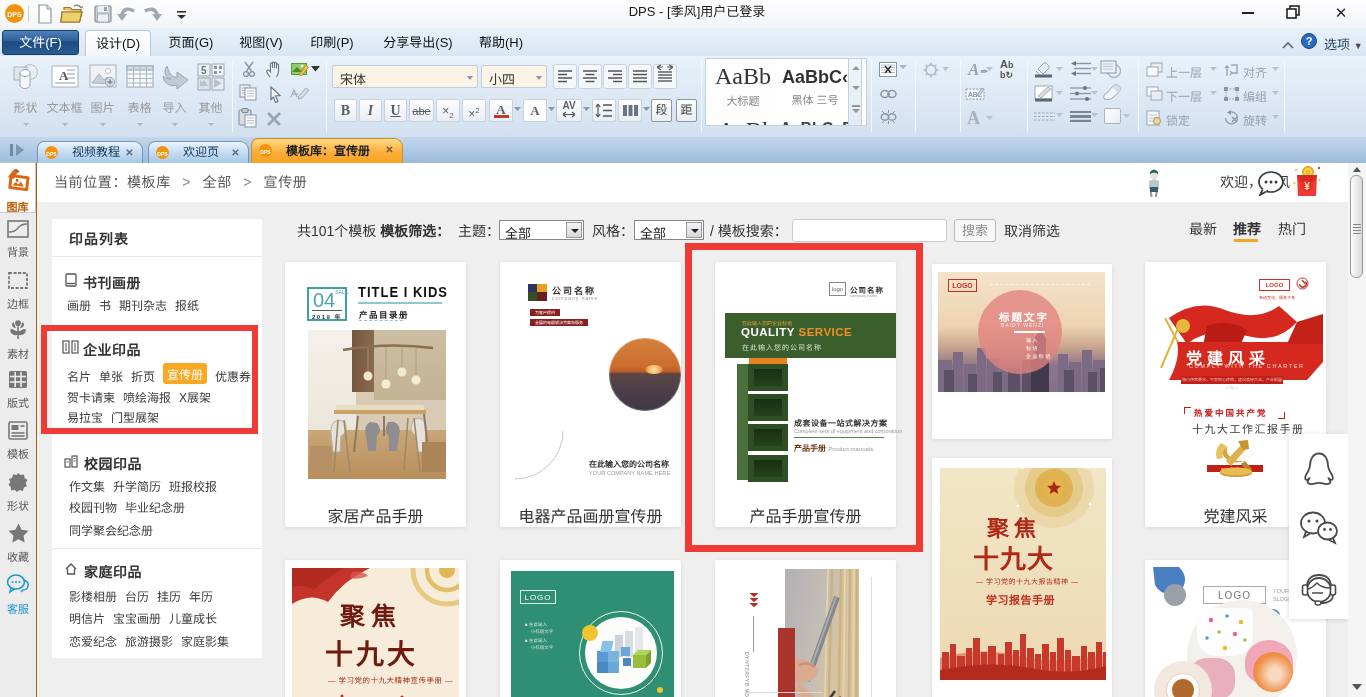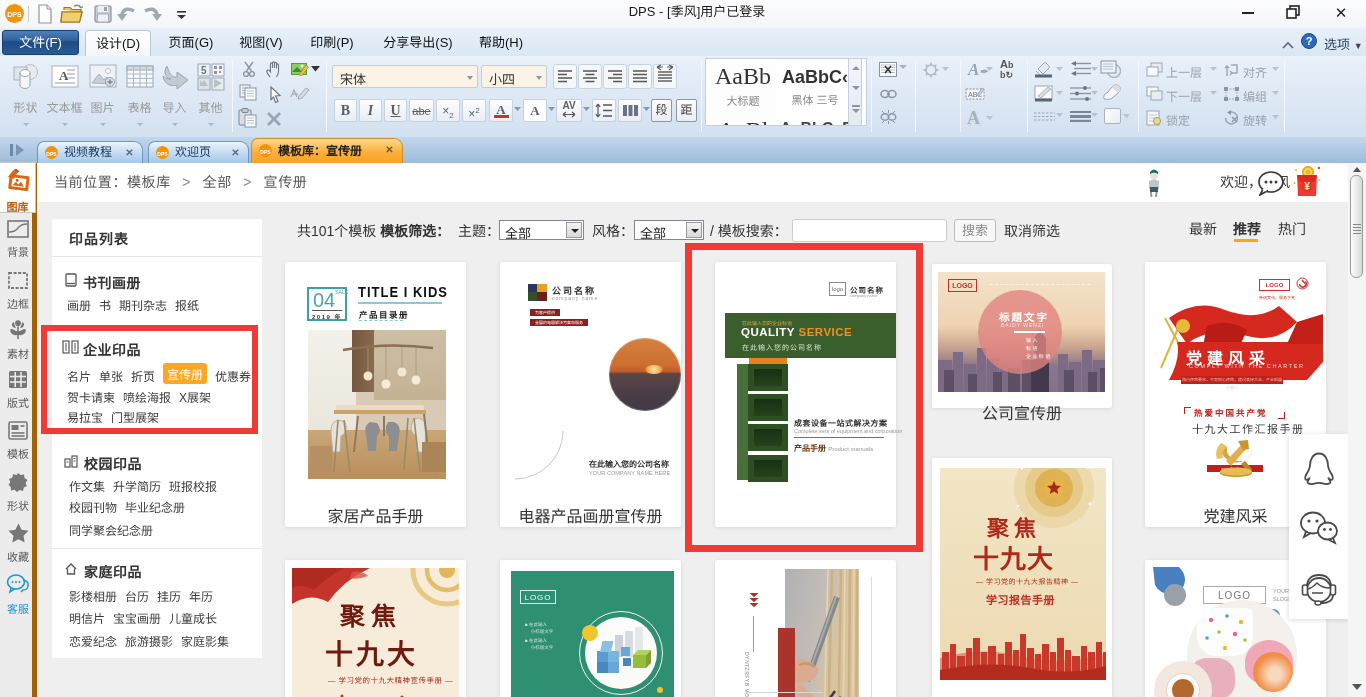--- a/index.html
+++ b/index.html
@@ -33,7 +33,7 @@
 .tab.active{top:1px;height:25px;background:linear-gradient(#fed98a,#fbae3c 55%,#f8a223);border-color:#d08f26;color:#222;line-height:24px;font-weight:bold}
 .tab .dps{position:absolute;left:7px;top:4px}
 .tab.active .dps{top:5px}
-.tab .tx{margin-left:26px;margin-right:24px}
+.tab .tx{margin-left:34px;margin-right:24px}
 .tab .cl{position:absolute;right:7px;top:5px;width:11px;height:11px;color:#546c86;font-size:10px;font-weight:bold;line-height:11px;text-align:center}
 .tab.active .cl{color:#6a5a33}
 

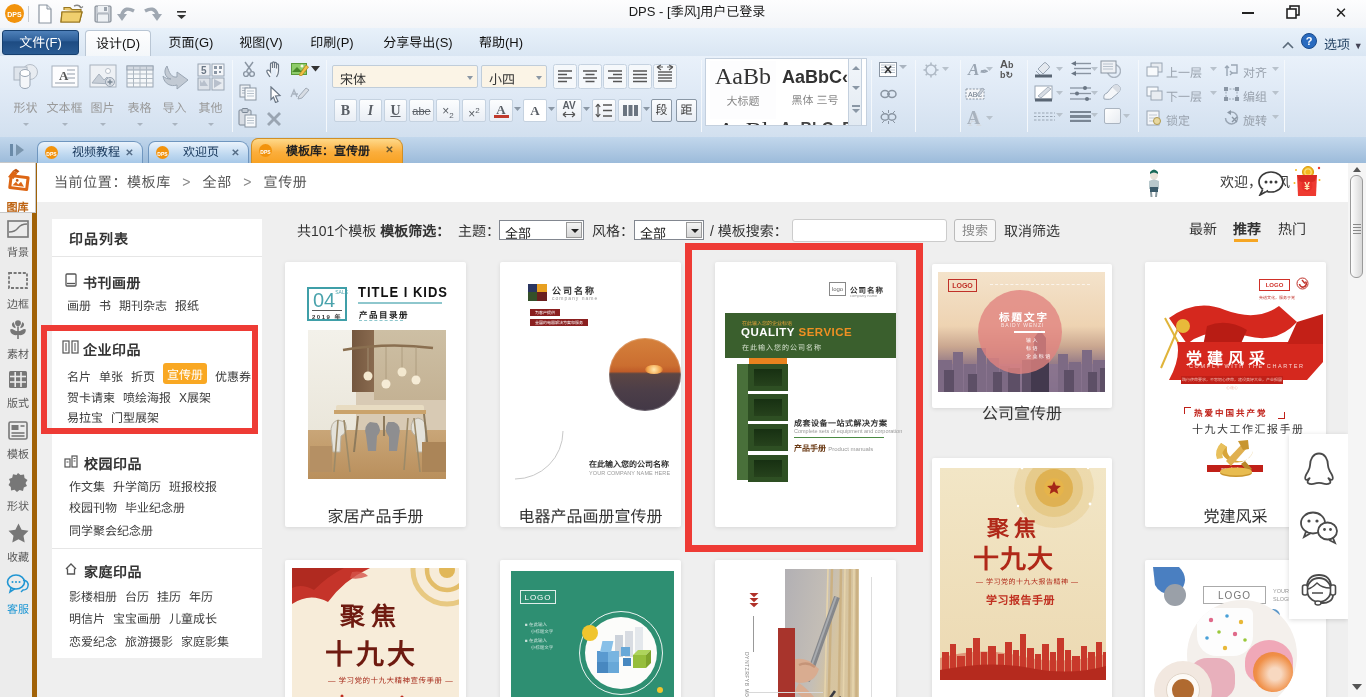--- a/index.html
+++ b/index.html
@@ -42,7 +42,7 @@
 .crumb .sep{color:#888;margin:0 7px}
 .welcome{position:absolute;left:1183px;top:8px;font-size:14px;color:#3a3a3a}
 
-.sidebar{position:absolute;left:0;top:163px;width:37px;height:534px;background:#ececec;border-right:5px solid #a16207}
+.sidebar{position:absolute;left:0;top:163px;width:37px;height:534px;background:#ececec;border-right:1px solid #a16207}
 .side-item{position:absolute;left:0;width:36px;text-align:center}
 .side-item .si-lbl{display:block;font-size:11px;color:#5a5a5a;margin-top:1px}
 .side-item.active{left:0;top:-1px;width:36px;height:51px;background:#fff;border:1px solid #c8c8c8;border-left:none}

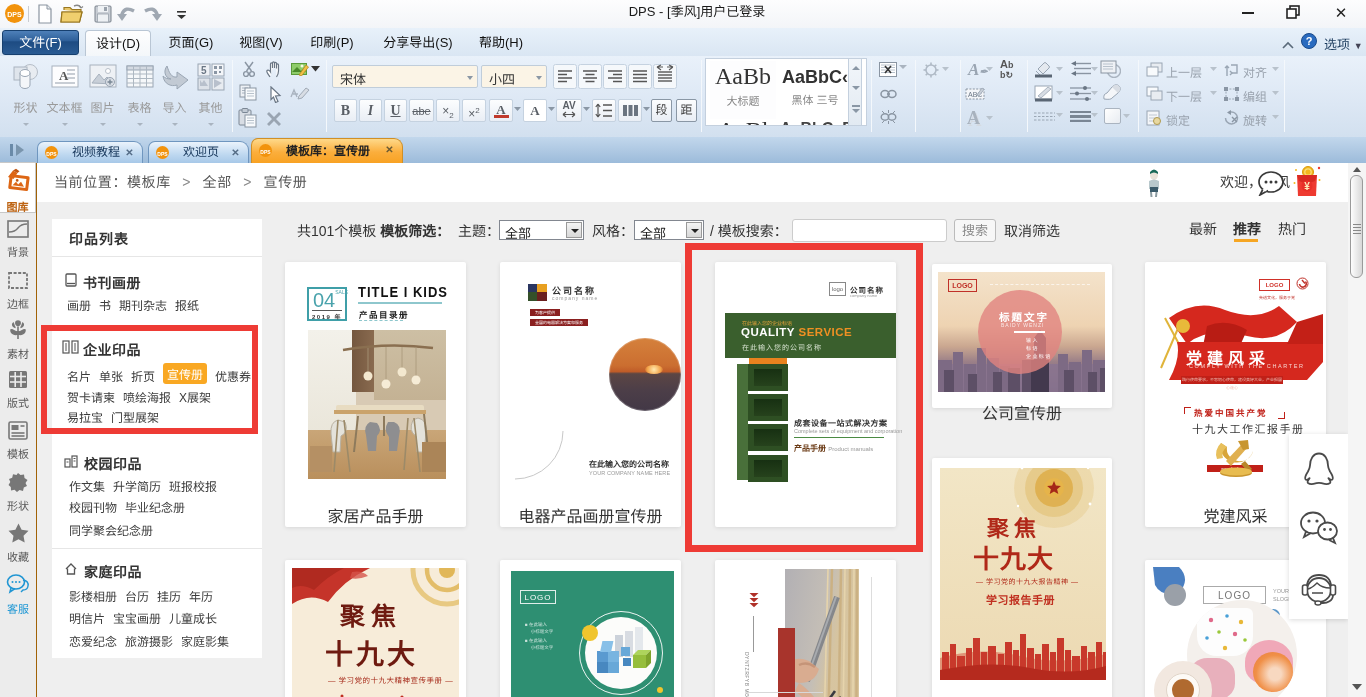--- a/index.html
+++ b/index.html
@@ -915,7 +915,7 @@
     <div class="abs" style="left:79px;top:180px;font-size:8px;font-weight:bold;color:#6b3b16">产品手册 <span style="font-weight:normal;color:#999;font-size:6px">Product manuals</span></div>
   </div>
 
-  <div class="card" style="left:932px;top:264px;width:180px;height:144px">
+  <div class="card" style="left:932px;top:264px;width:180px;height:175px">
     <div class="abs" style="left:6px;top:8px;width:167px;height:120px;overflow:hidden">
       <div class="abs" style="left:0;top:0;width:167px;height:120px;background:linear-gradient(#f4e3cb 0%,#eed3b2 45%,#caa790 62%,#9a7f88 75%,#6f5e74 100%)"></div>
       <svg class="abs" style="left:0;top:58px" width="167" height="62">

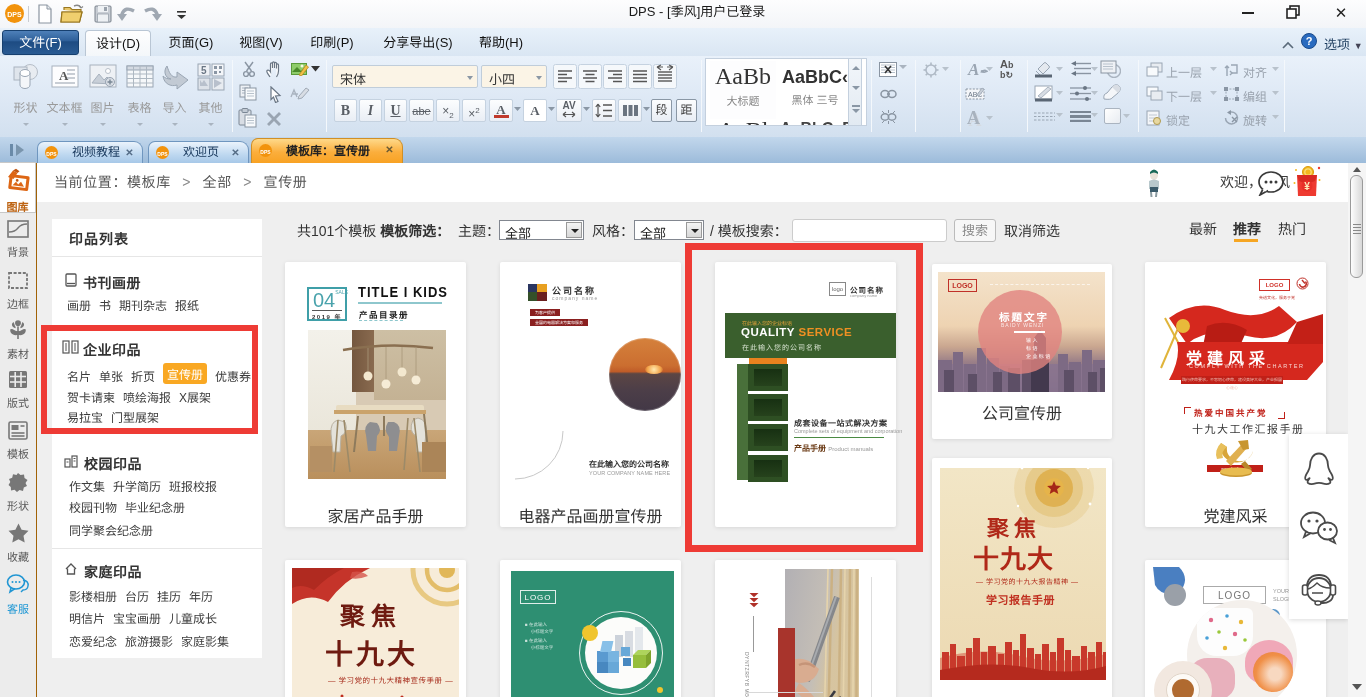--- a/index.html
+++ b/index.html
@@ -956,7 +956,6 @@
       <div class="abs" style="left:76px;top:59px;width:31px;height:2px;background:#fff"></div>
       <div class="abs" style="left:88px;top:64px;font-size:5px;color:#fff;line-height:8px">输 入<br>标 语<br>企 业 标 语</div>
     </div>
-    <div class="cap" style="top:136px">公司宣传册</div>
   </div>
 
   <div class="card" style="left:1145px;top:262px;width:181px;height:265px">

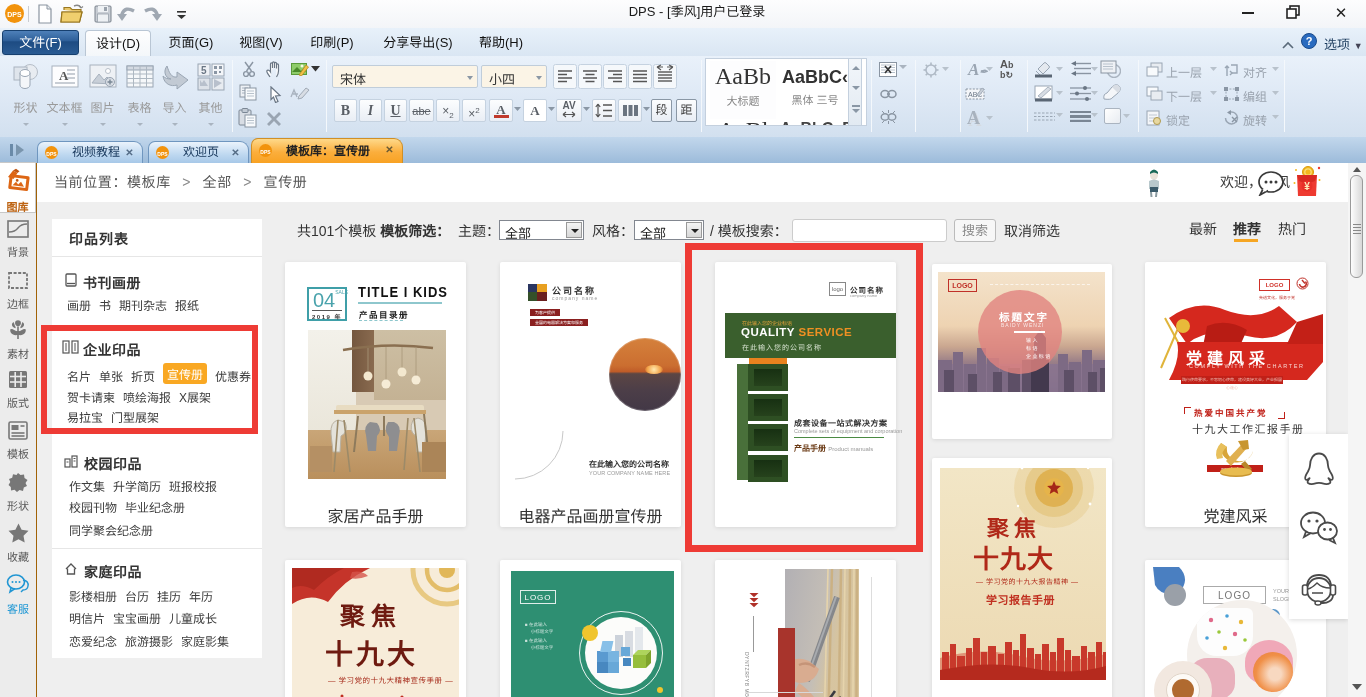--- a/index.html
+++ b/index.html
@@ -913,6 +913,7 @@
     <div class="abs" style="left:79px;top:166px;font-size:5.5px;color:#999;white-space:nowrap">Complete sets of equipment and corporation</div>
     <div class="abs" style="left:79px;top:175px;width:90px;height:1px;background:#4a8a42"></div>
     <div class="abs" style="left:79px;top:180px;font-size:8px;font-weight:bold;color:#6b3b16">产品手册 <span style="font-weight:normal;color:#999;font-size:6px">Product manuals</span></div>
+    <div class="cap" style="top:241px">产品手册宣传册</div>
   </div>
 
   <div class="card" style="left:932px;top:264px;width:180px;height:175px">

